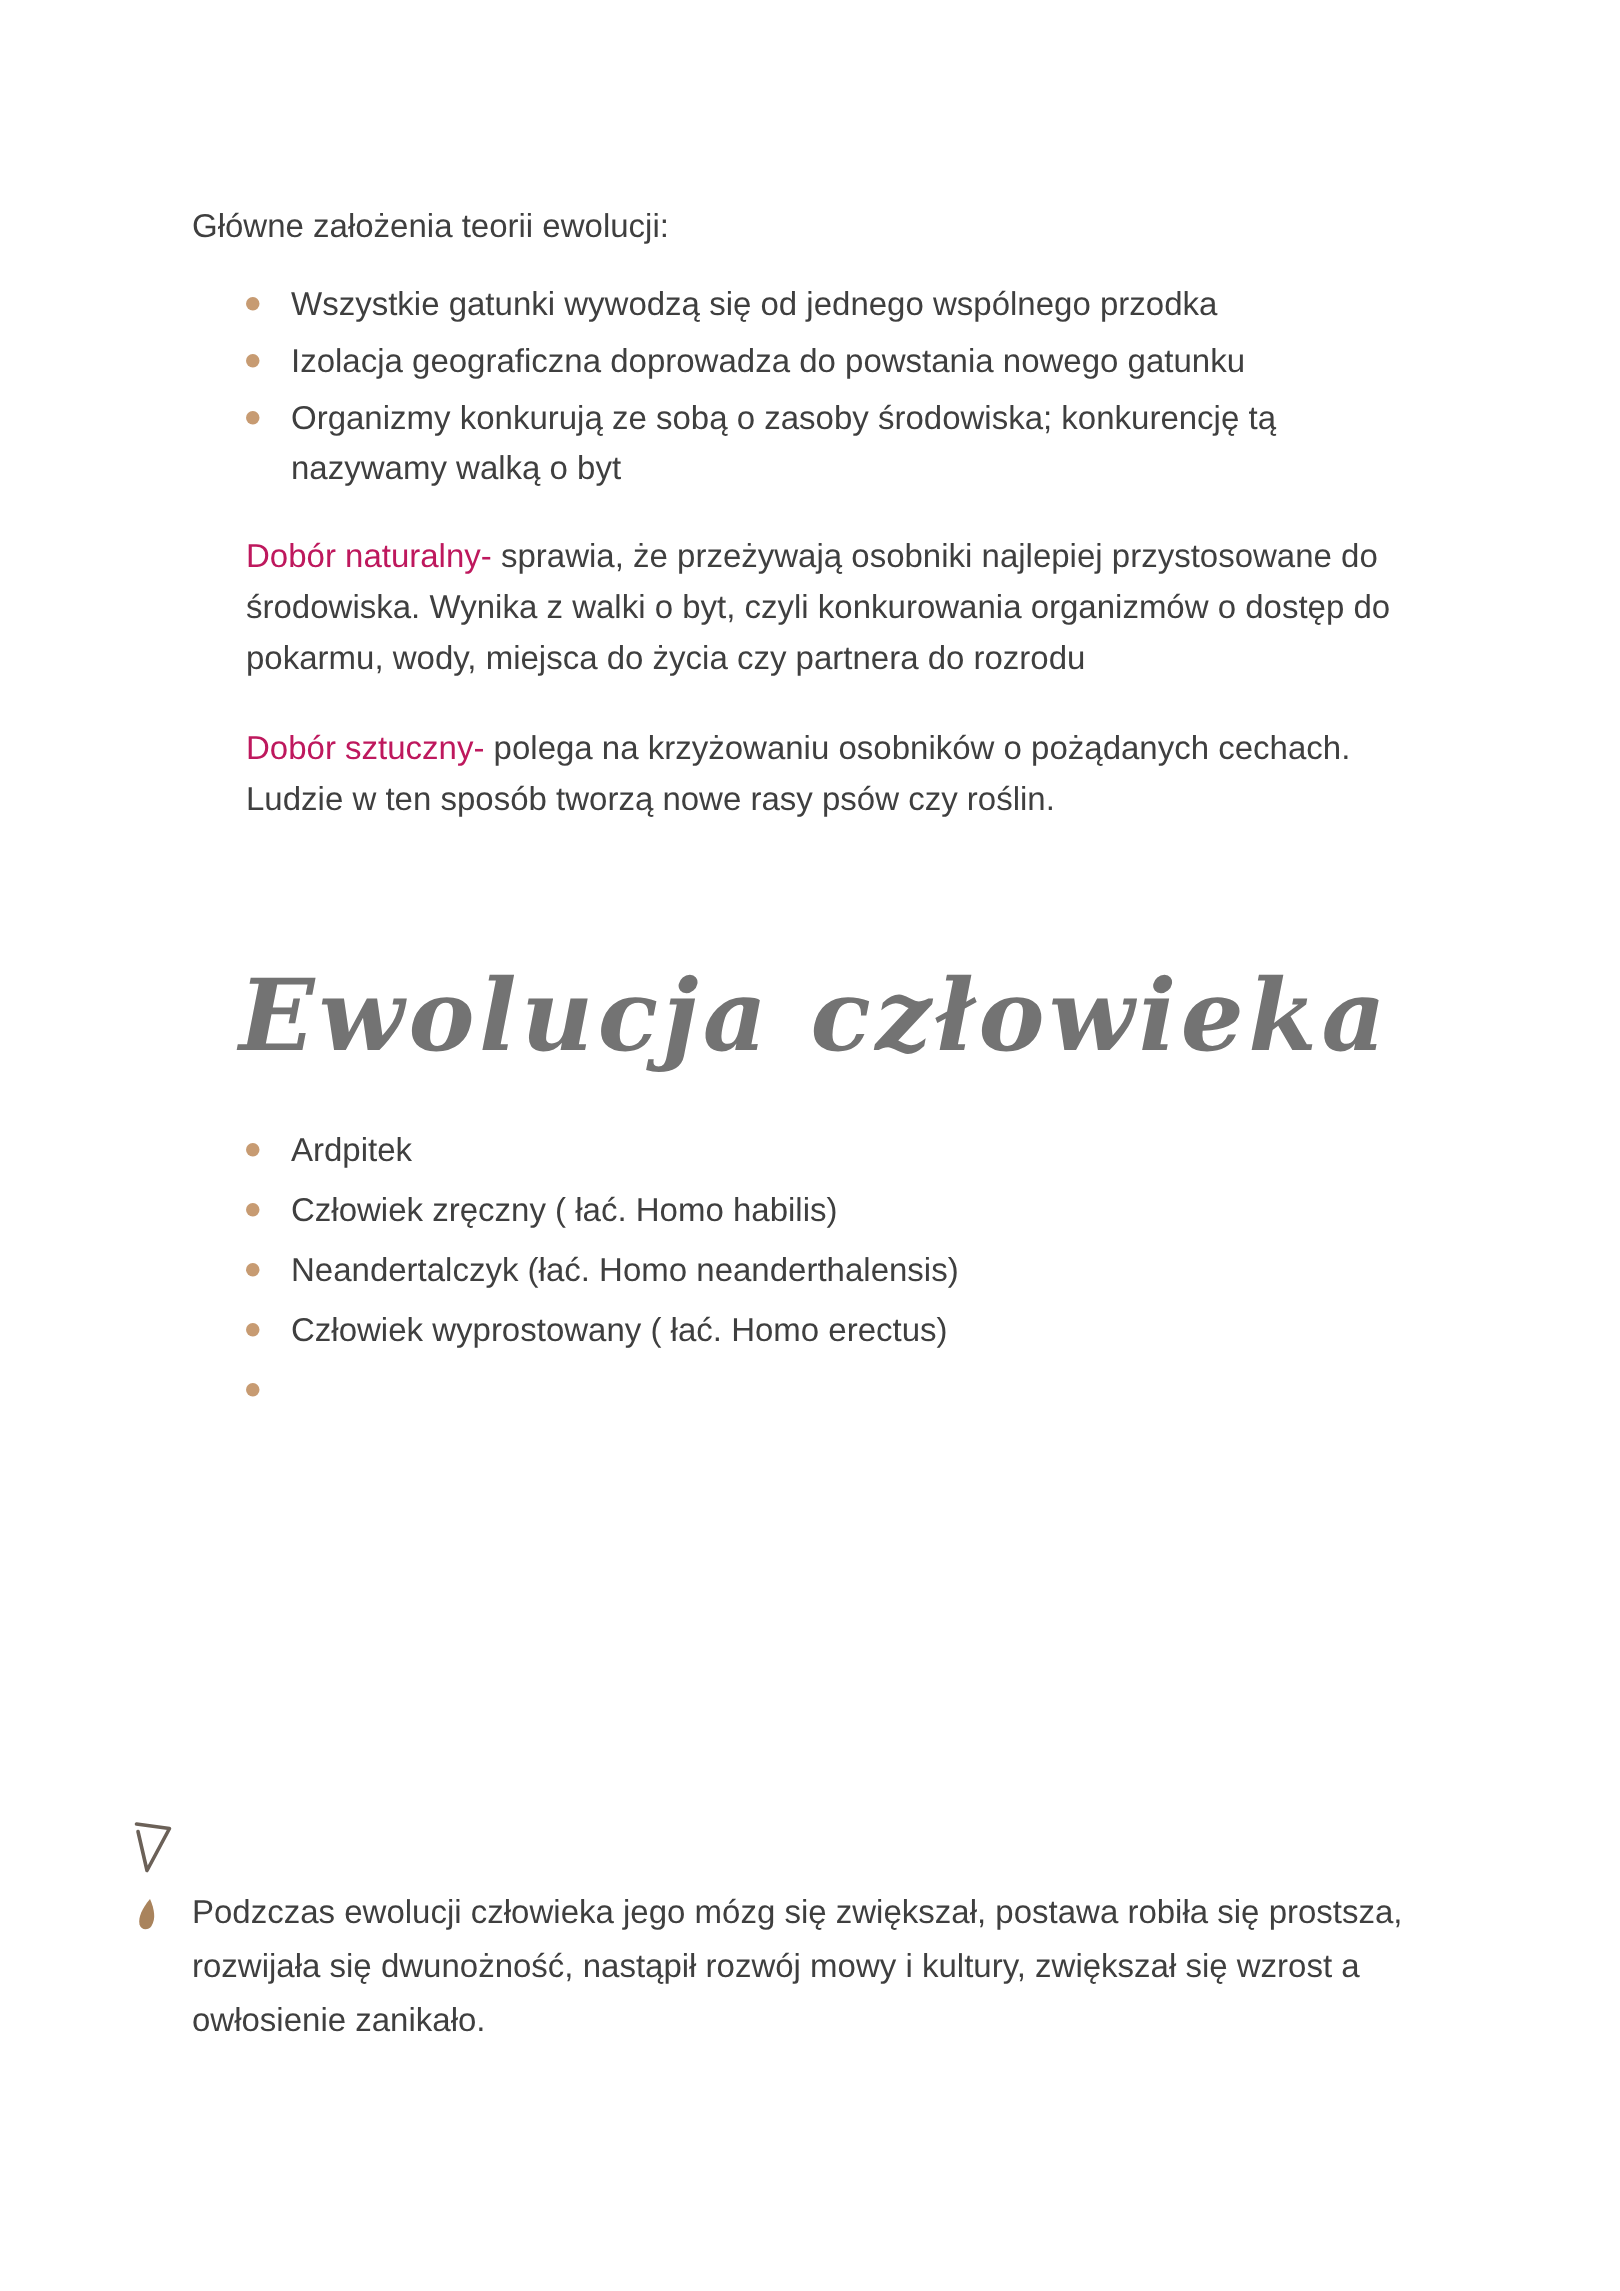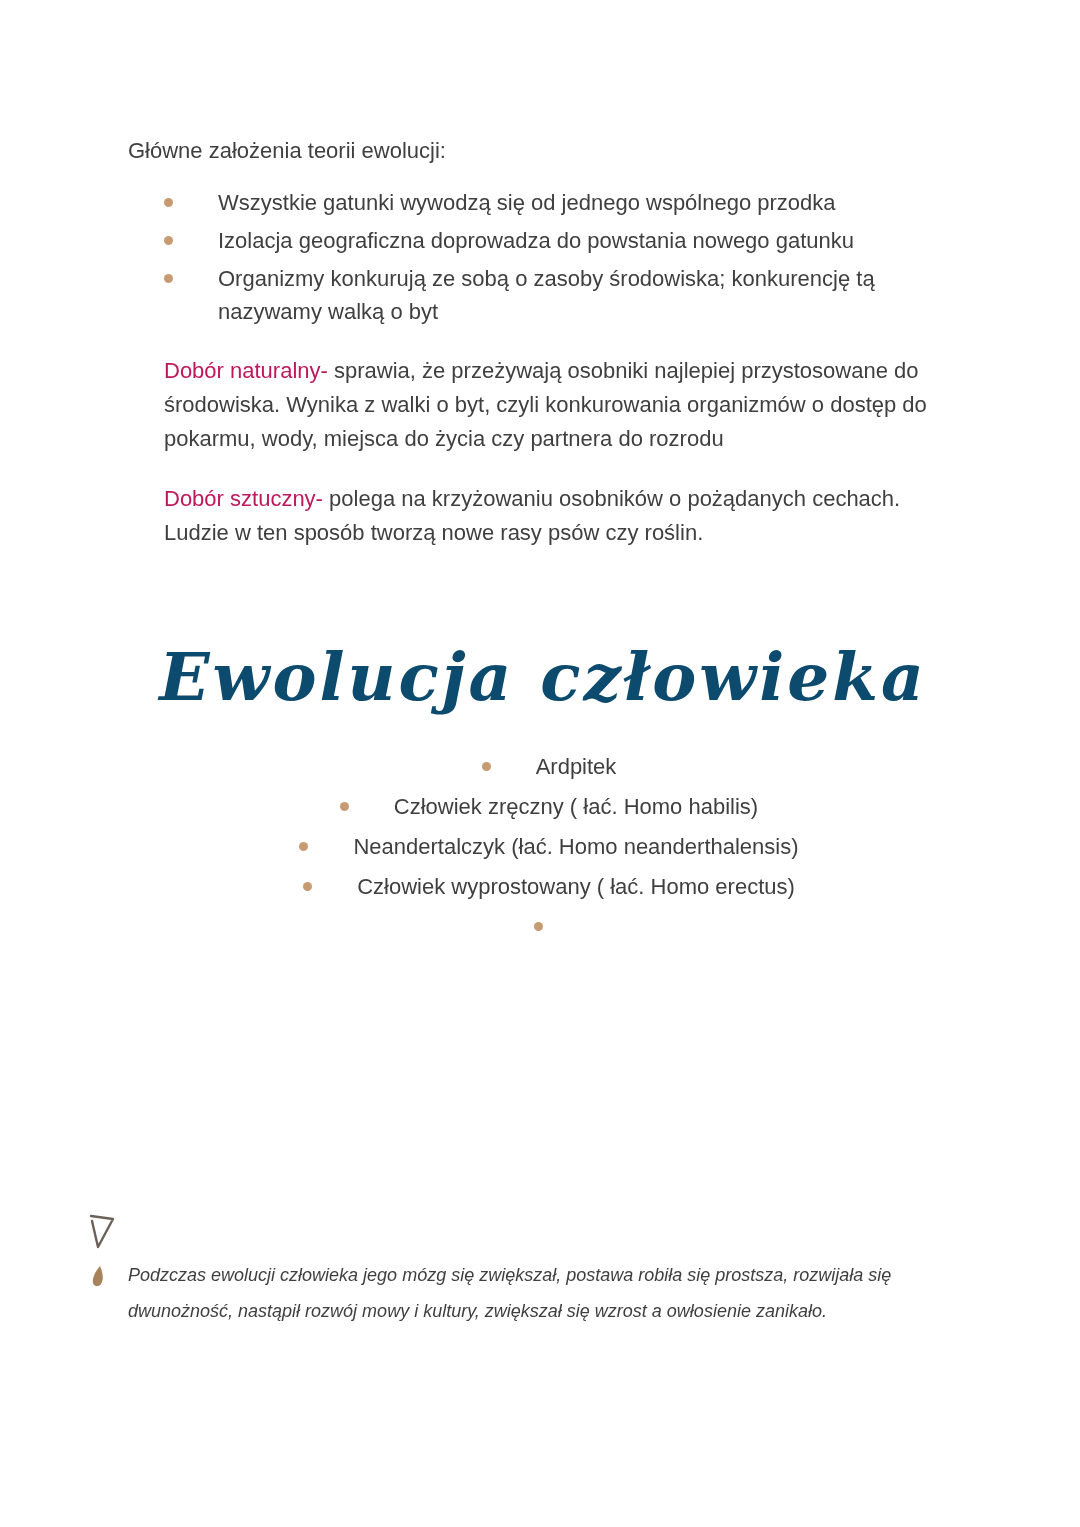--- a/index.html
+++ b/index.html
@@ -43,7 +43,6 @@
     line-height: 33px;
     margin-bottom: 5px;
     max-width: 770px;
-    gap: 24px;
   }
 
   .bullet {

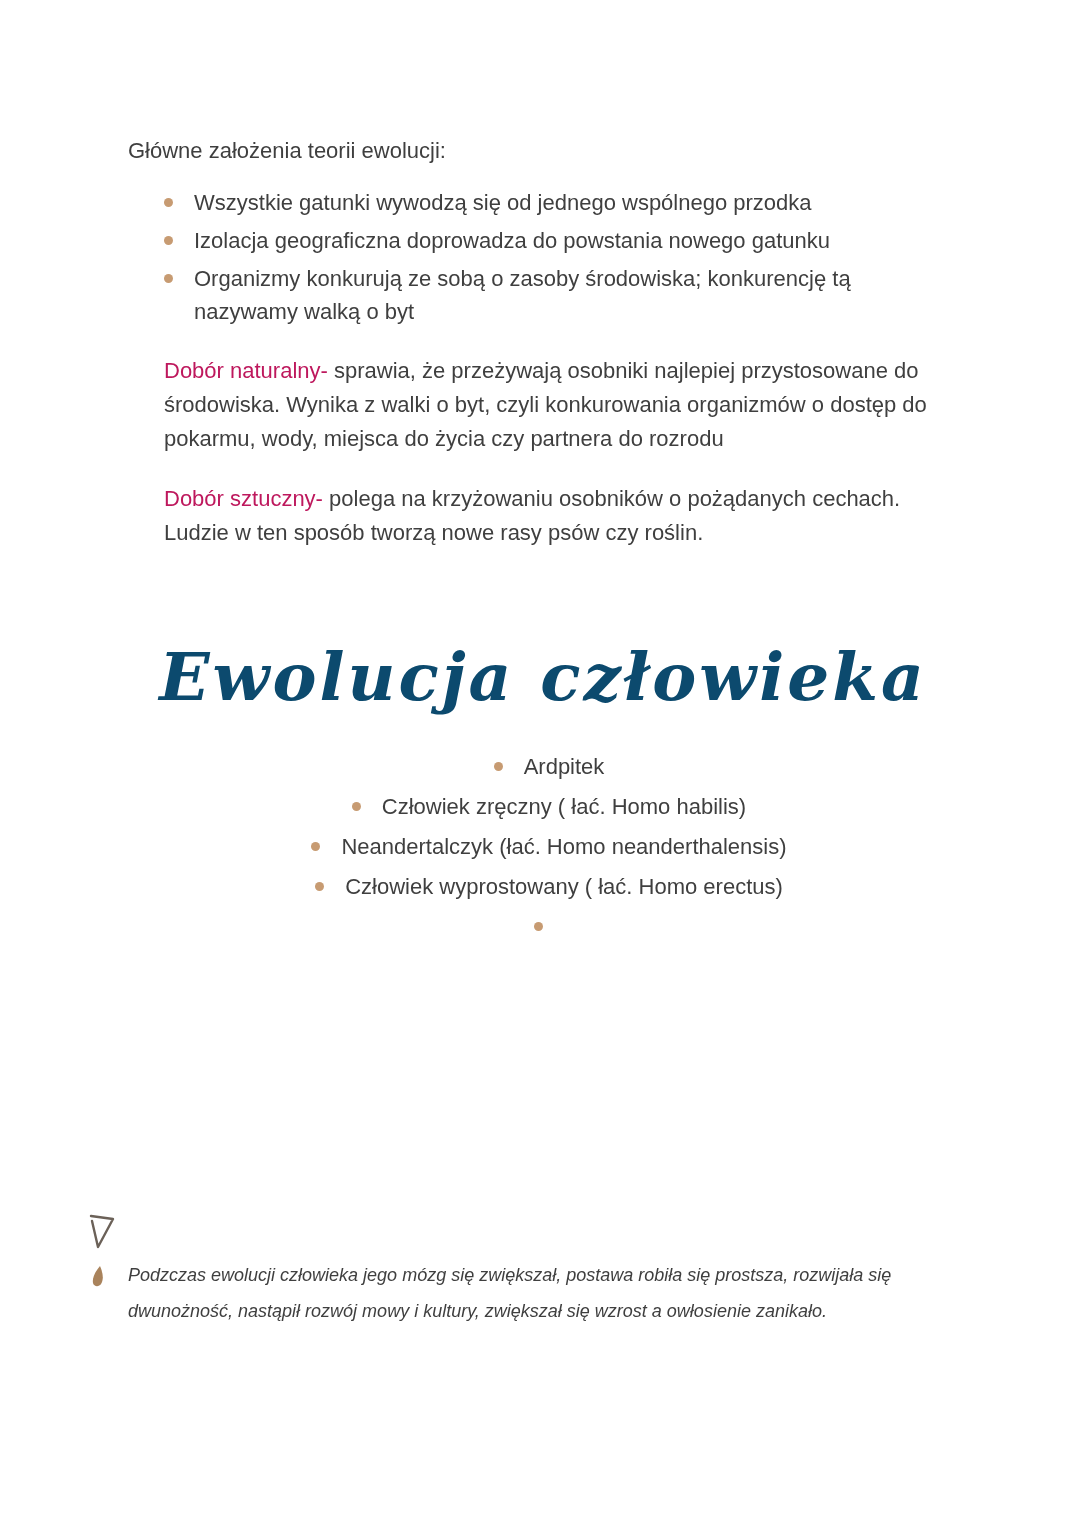--- a/index.html
+++ b/index.html
@@ -73,7 +73,7 @@
     font-weight: 700;
     font-size: 66px;
     letter-spacing: 3px;
-    color: #0c4a6e;
+    color: #737373;
   }
 
   ul.stages li {

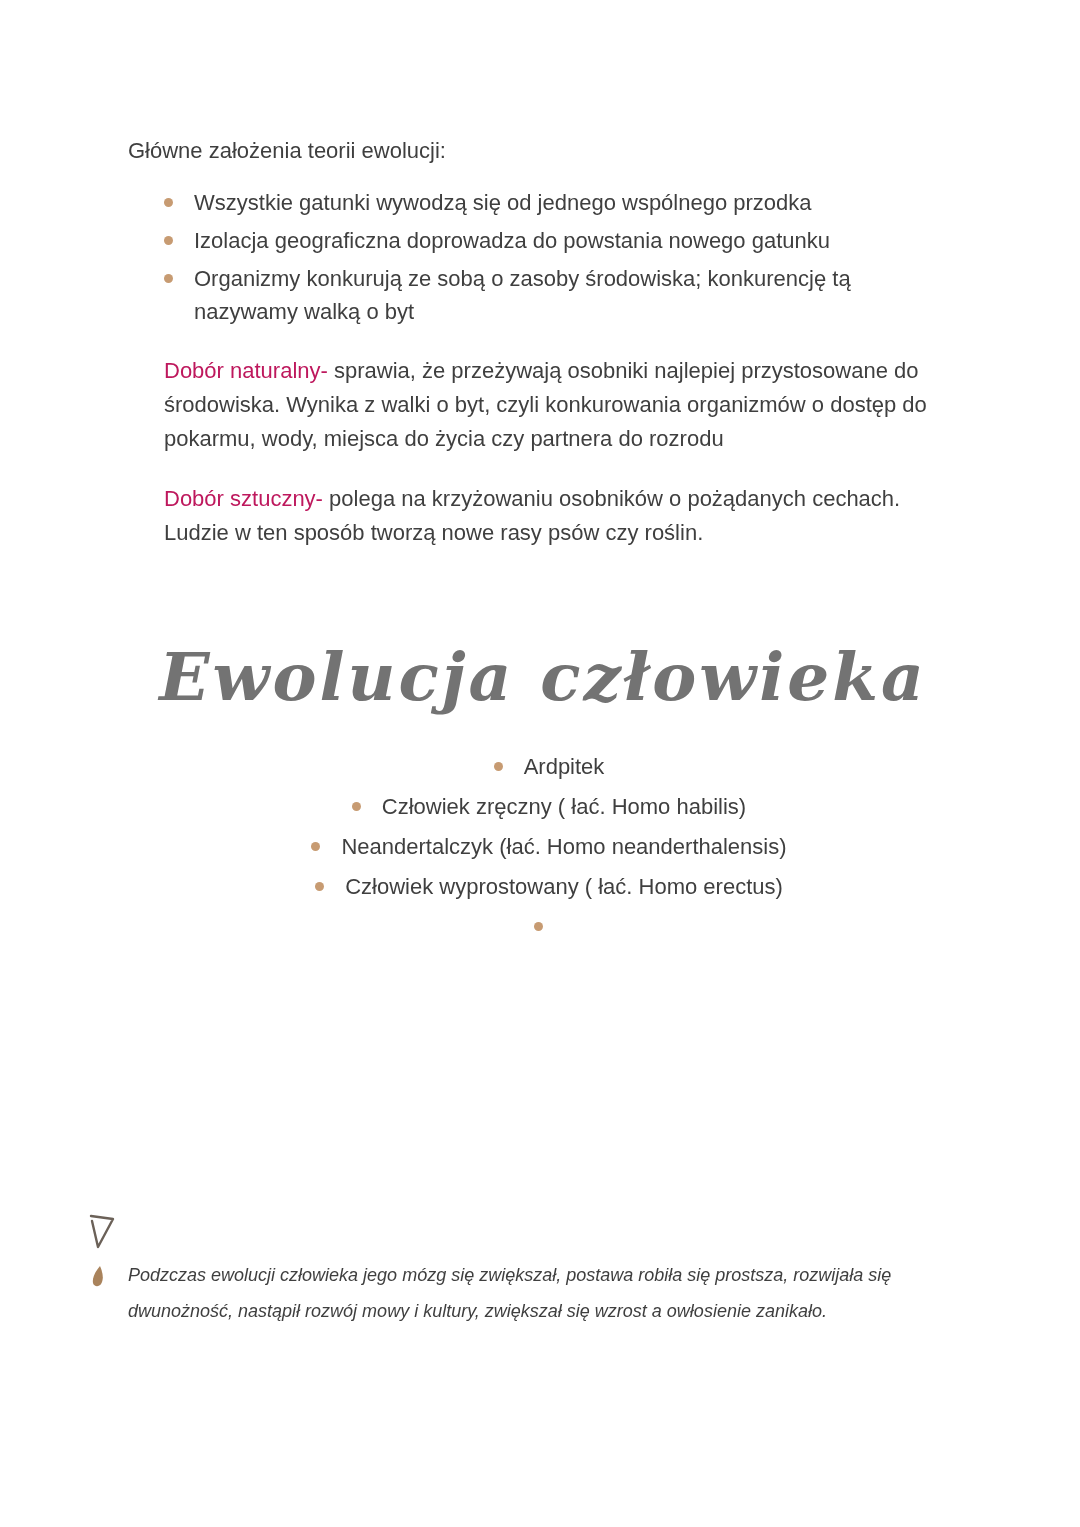--- a/index.html
+++ b/index.html
@@ -78,7 +78,6 @@
 
   ul.stages li {
     margin-bottom: 7px;
-    justify-content: center;
   }
 
   .note-block {

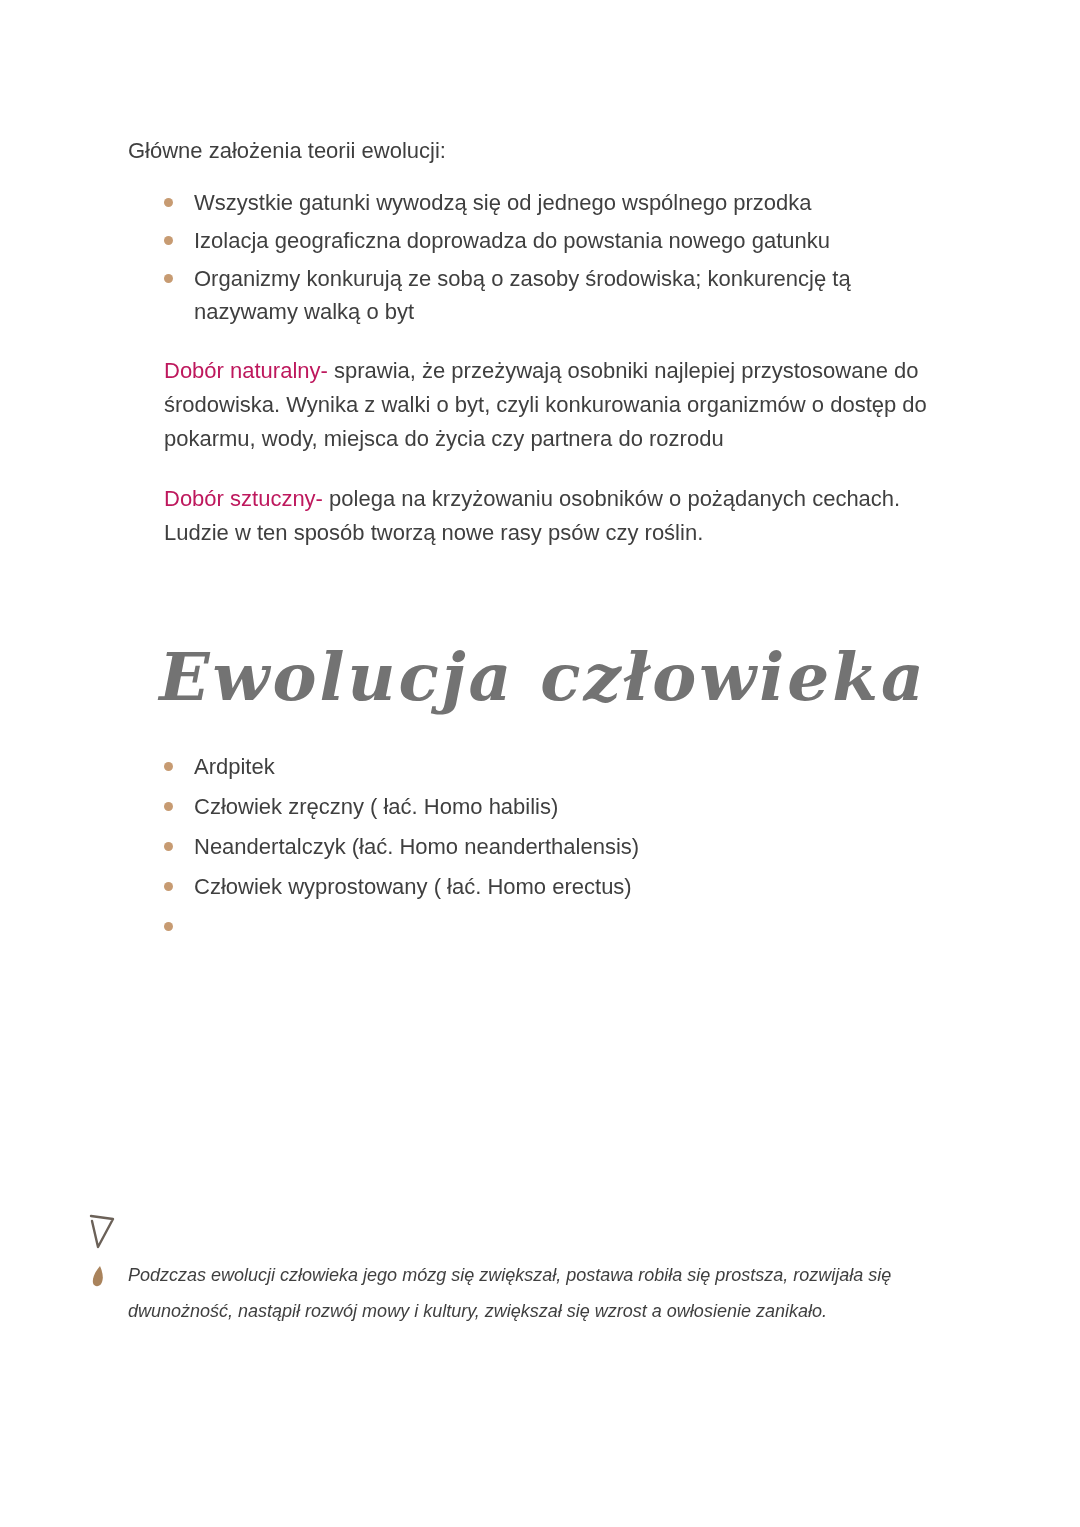--- a/index.html
+++ b/index.html
@@ -104,10 +104,9 @@
   }
 
   .note-text {
-    font-size: 18px;
+    font-size: 22px;
     line-height: 36px;
     max-width: 810px;
-    font-style: italic;
   }
 </style>
 </head>

